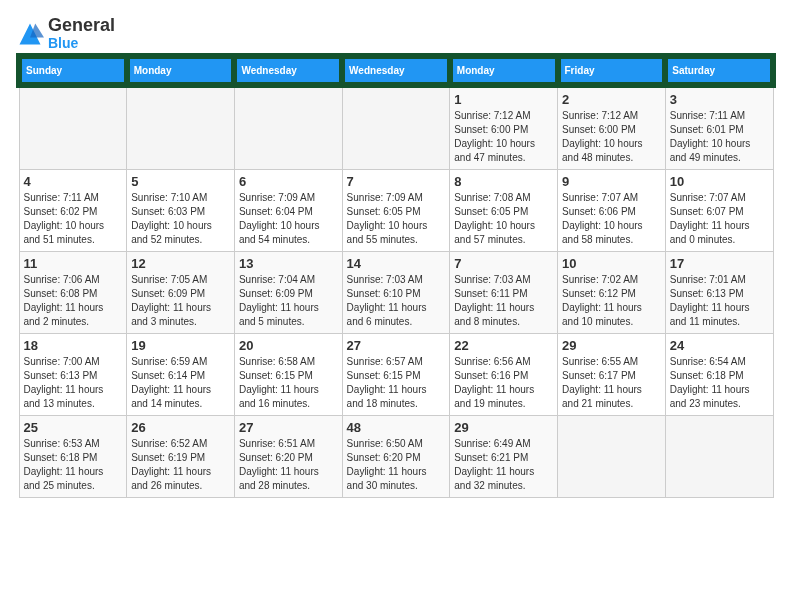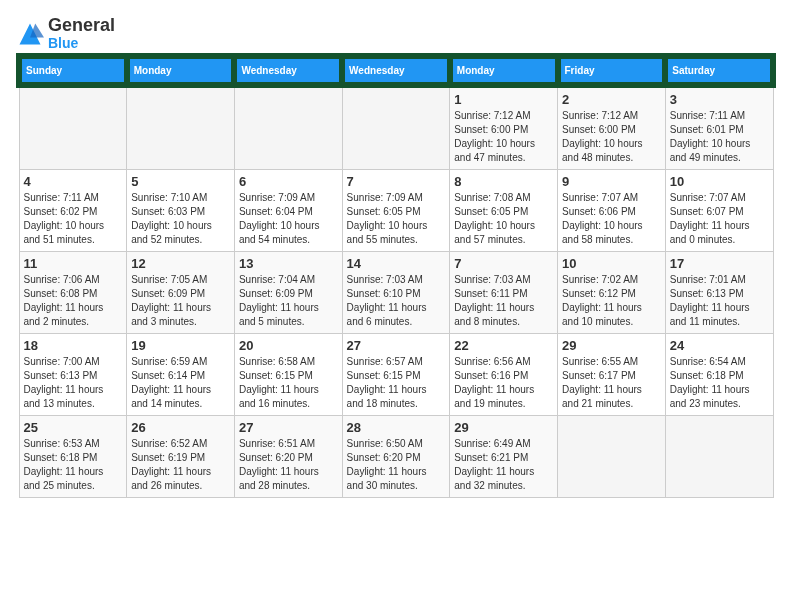--- a/index.html
+++ b/index.html
@@ -245,7 +245,7 @@
           <div class="day-info">Sunrise: 6:51 AM<br>Sunset: 6:20 PM<br>Daylight: 11 hours<br>and 28 minutes.</div>
         </td>
         <td>
-          <span class="day-number">28</span>
+          <span class="day-number">48</span>
           <div class="day-info">Sunrise: 6:50 AM<br>Sunset: 6:20 PM<br>Daylight: 11 hours<br>and 30 minutes.</div>
         </td>
         <td>

